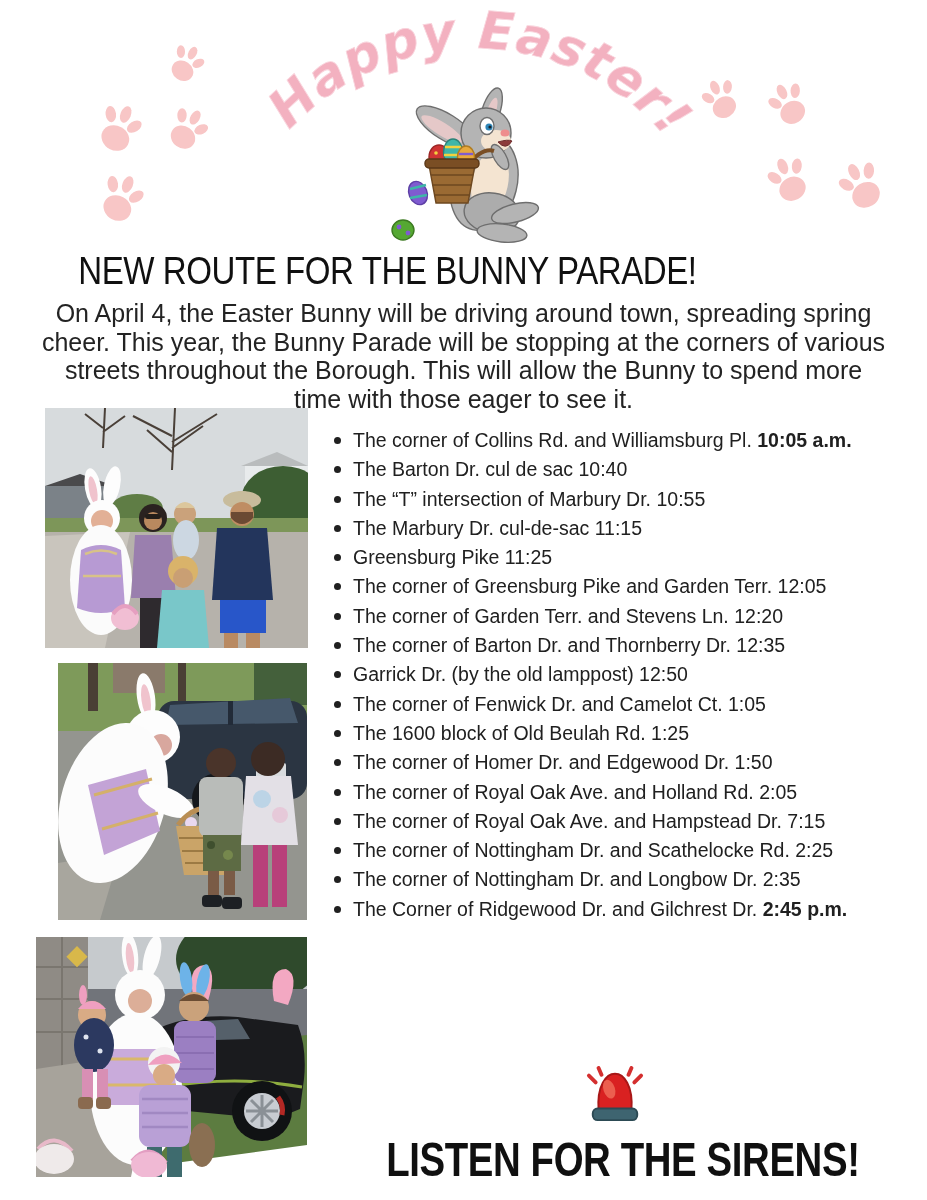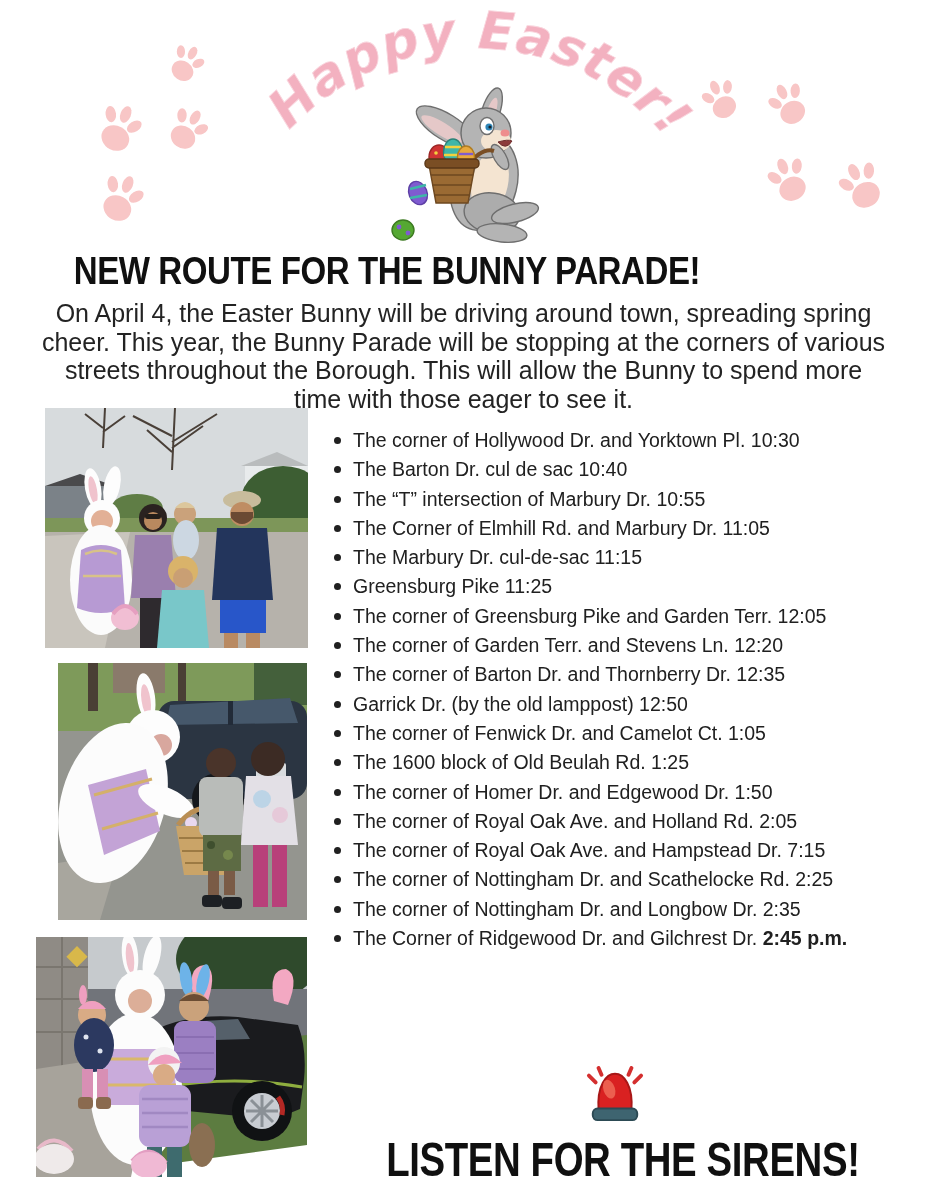--- a/index.html
+++ b/index.html
@@ -17,7 +17,7 @@
   }
   h1.title{
     position:absolute;top:250px;left:0;width:774px;margin:0;
-    text-align:center;font-size:38px;font-weight:700;color:#101010;
+    text-align:center;font-size:38px;font-weight:400;color:#101010;
     white-space:nowrap;
   }
   .cond{display:inline-block;transform:scaleX(.87);transform-origin:center;letter-spacing:-.5px;}

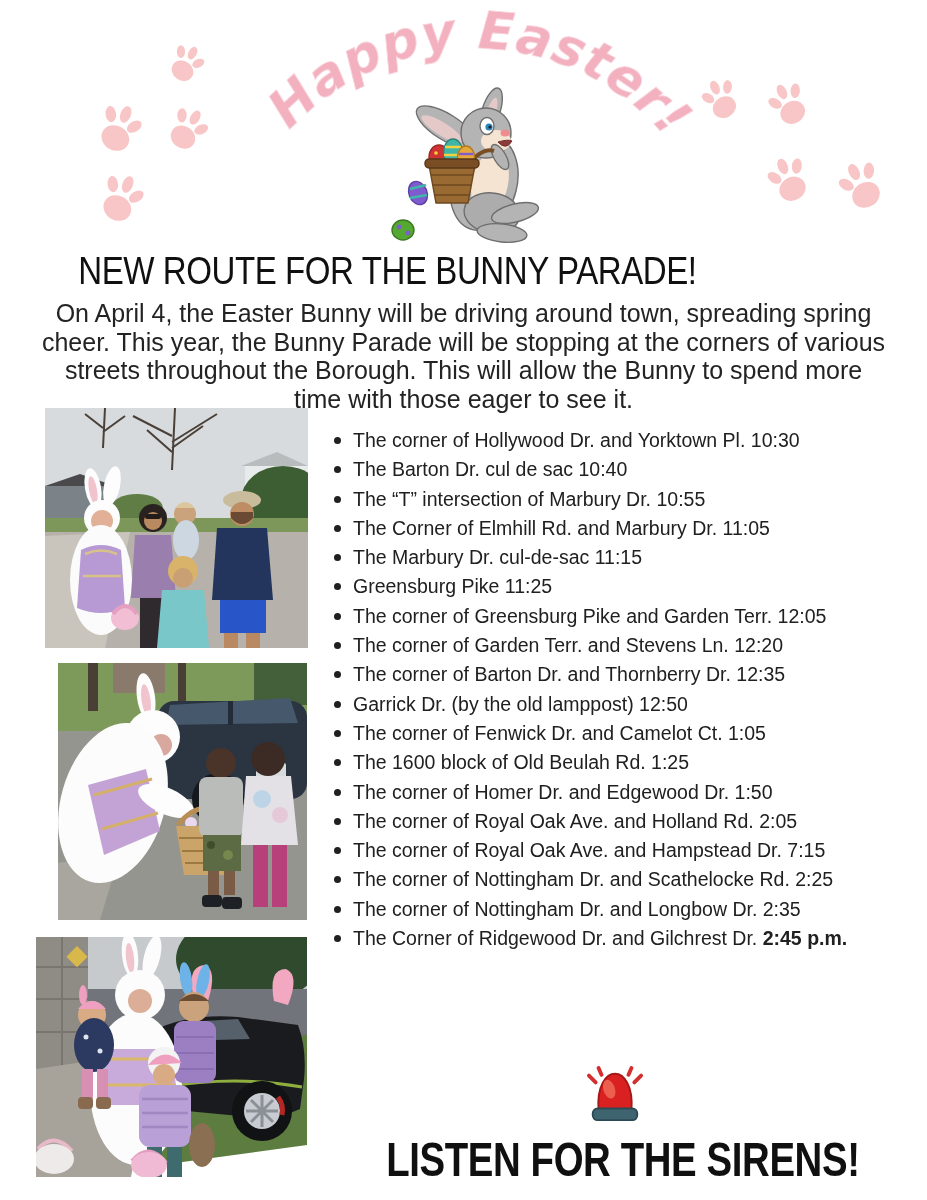--- a/index.html
+++ b/index.html
@@ -327,6 +327,7 @@
   </div>
 
   <ul class="stops" id="stops-list">
+    <li><span class="stop-loc">The corner of Collins Rd. and Williamsburg Pl.</span> <span class="stop-time time-bold">10:05 a.m.</span></li>
 
 
     <li><span class="stop-loc">The corner of Hollywood Dr. and Yorktown Pl.</span> <span class="stop-time">10:30</span></li>

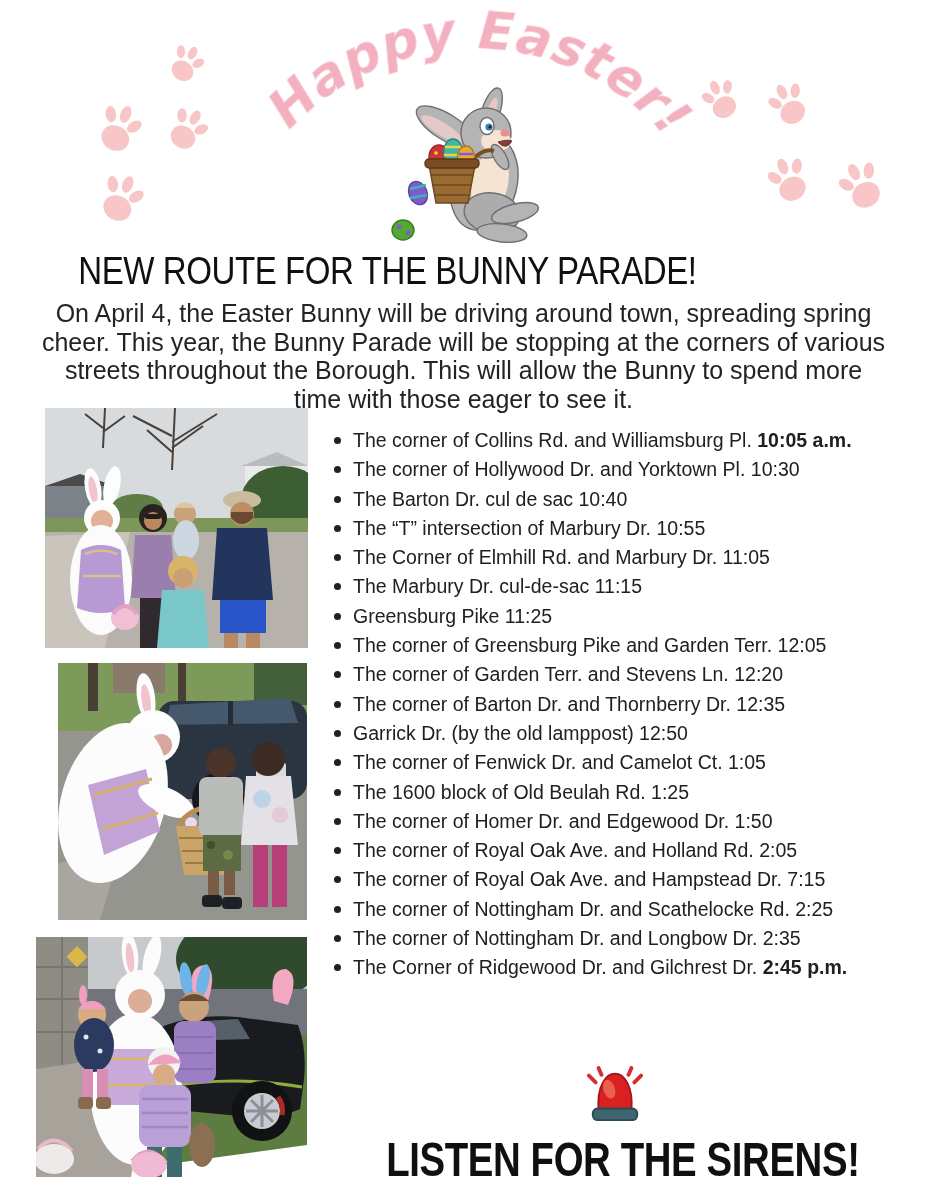--- a/index.html
+++ b/index.html
@@ -330,7 +330,6 @@
     <li><span class="stop-loc">The corner of Collins Rd. and Williamsburg Pl.</span> <span class="stop-time time-bold">10:05 a.m.</span></li>
 
 
-    <li><span class="stop-loc">The corner of Hollywood Dr. and Yorktown Pl.</span> <span class="stop-time">10:30</span></li>
 
     <li><span class="stop-loc">The Barton Dr. cul de sac</span> <span class="stop-time">10:40</span></li>
 

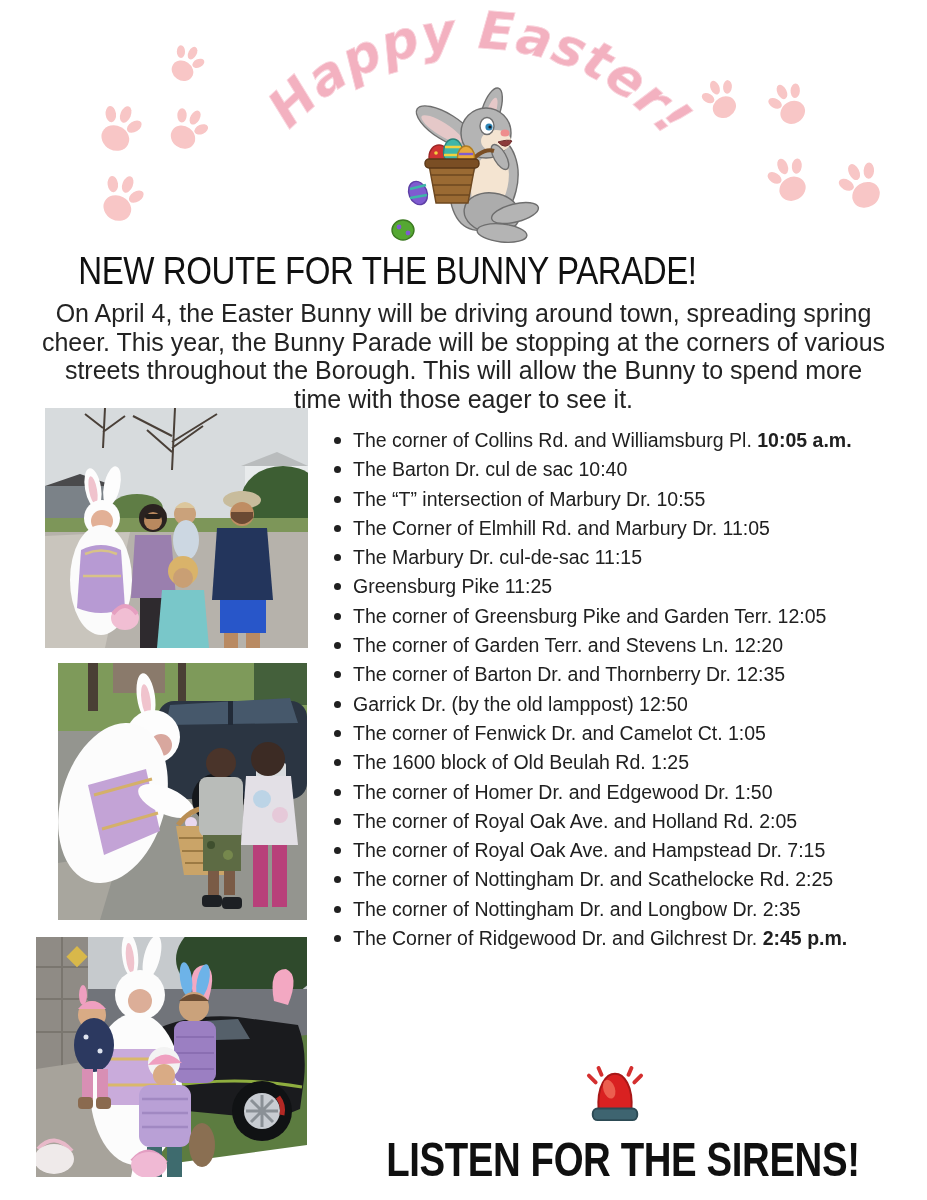--- a/index.html
+++ b/index.html
@@ -335,7 +335,6 @@
 
     <li><span class="stop-loc">The “T” intersection of Marbury Dr.</span> <span class="stop-time">10:55</span></li>
 
-    <li><span class="stop-loc">The Corner of Elmhill Rd. and Marbury Dr.</span> <span class="stop-time">11:05</span></li>
 
     <li><span class="stop-loc">The Marbury Dr. cul-de-sac</span> <span class="stop-time">11:15</span></li>
 

